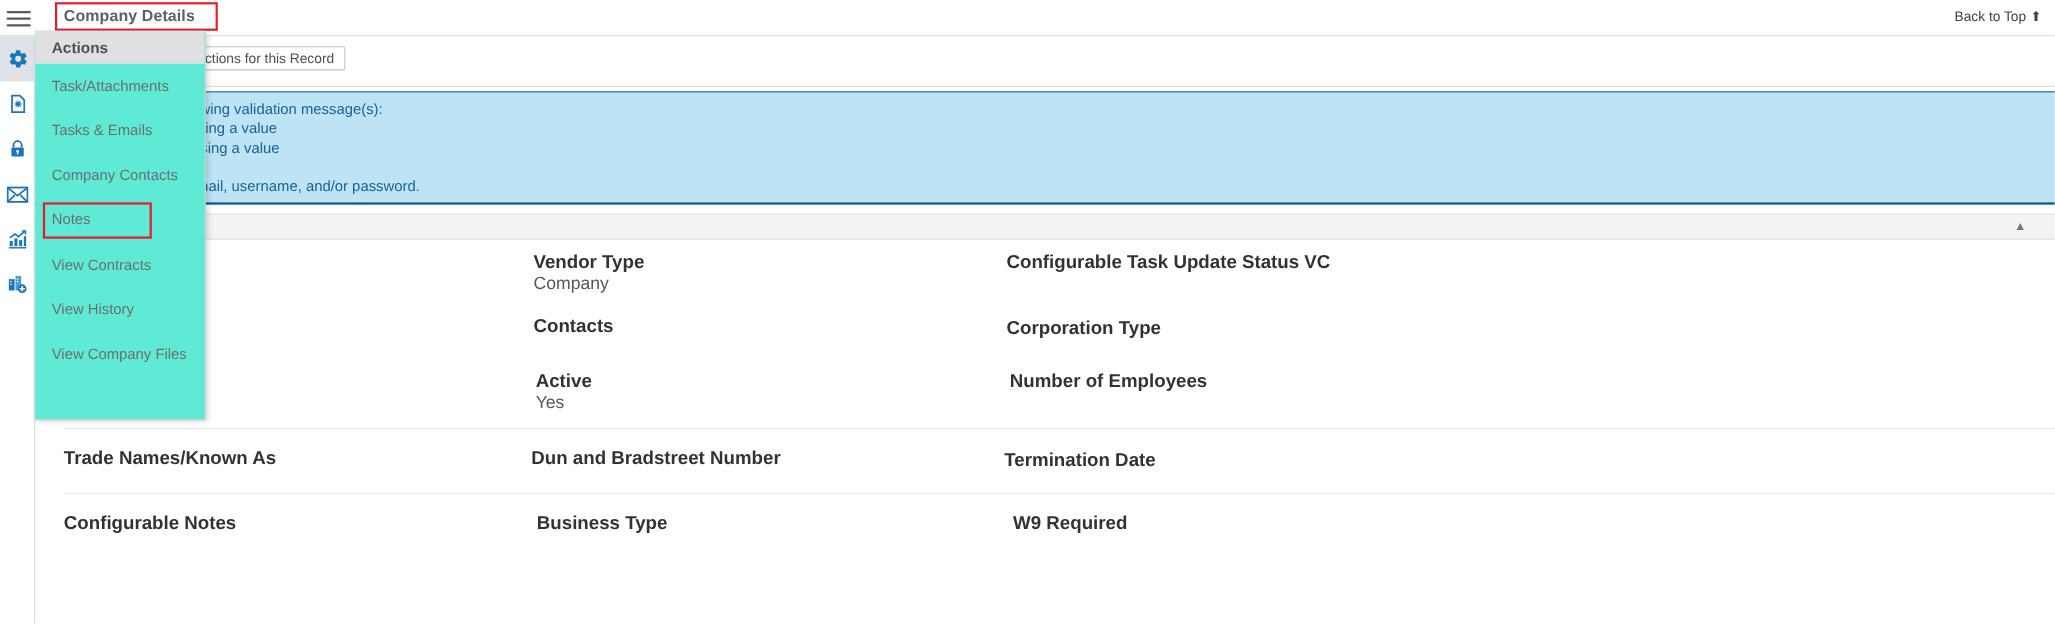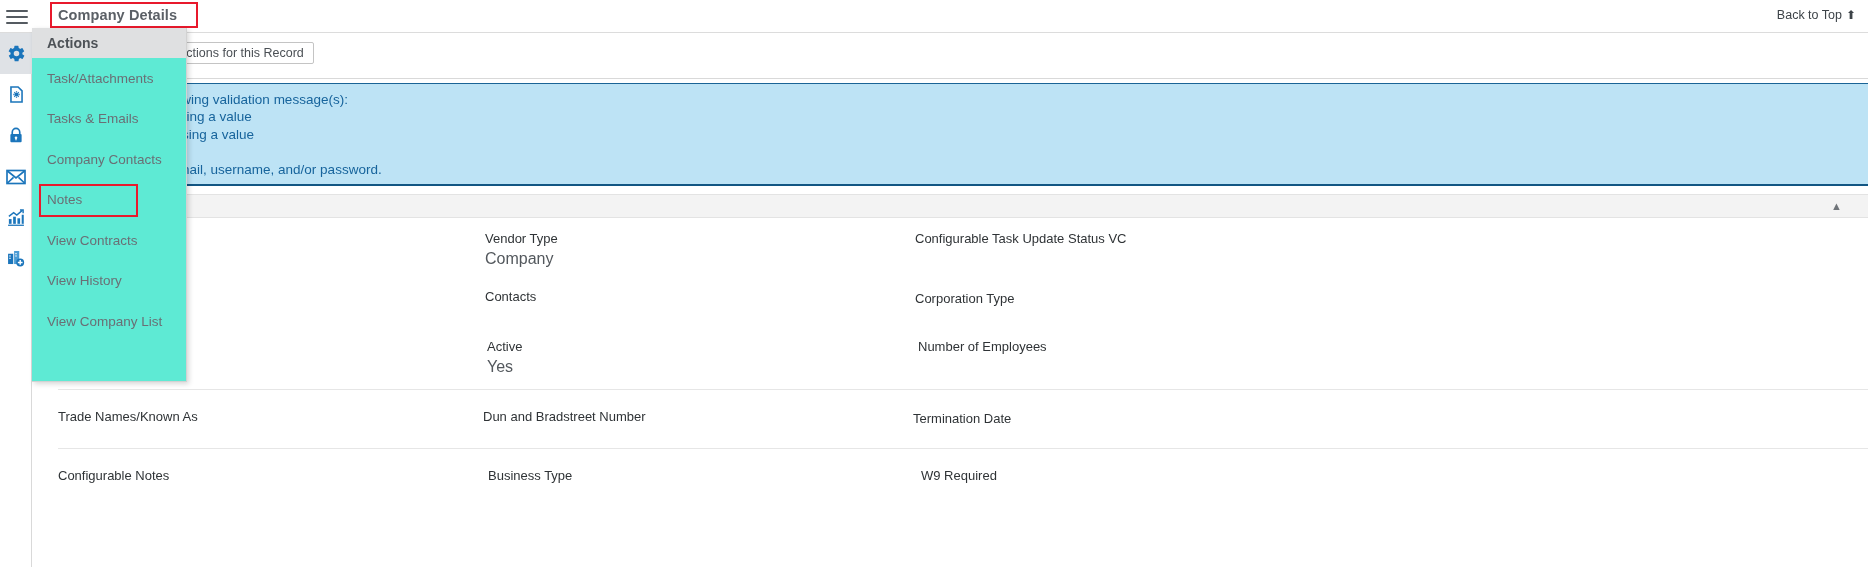--- a/index.html
+++ b/index.html
@@ -197,8 +197,8 @@
   .row { position: relative; width: 1836px; }
   .field { position: absolute; }
   .field .lbl {
-    font-size: 13px;
-    font-weight: normal;
+    font-size: 17px;
+    font-weight: bold;
     color: #2f3336;
     white-space: nowrap;
     line-height: 16px;

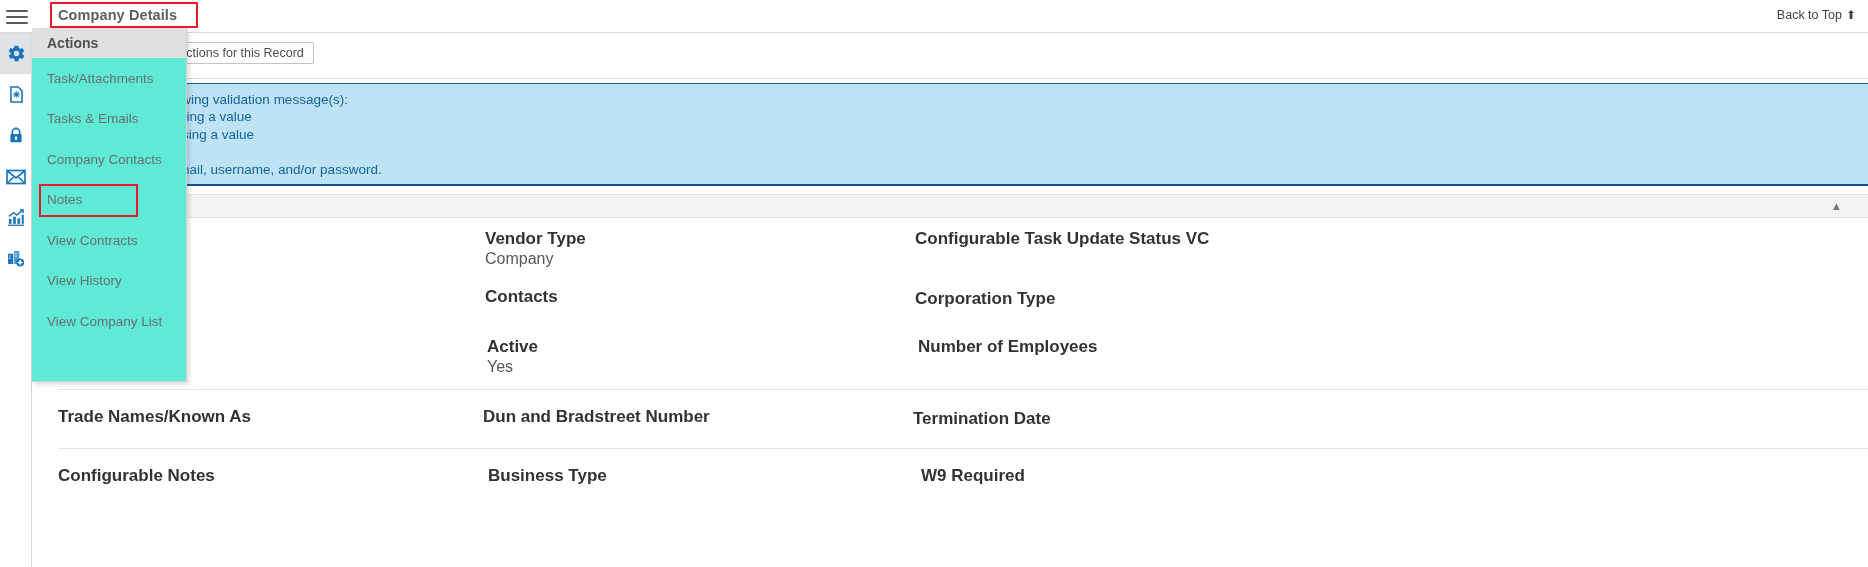--- a/index.html
+++ b/index.html
@@ -425,7 +425,7 @@
       <span>View History</span>
     </div>
     <div class="flyout-item">
-      <span>View Company List</span>
+      <span>View Company Files</span>
     </div>
   </div>
 

